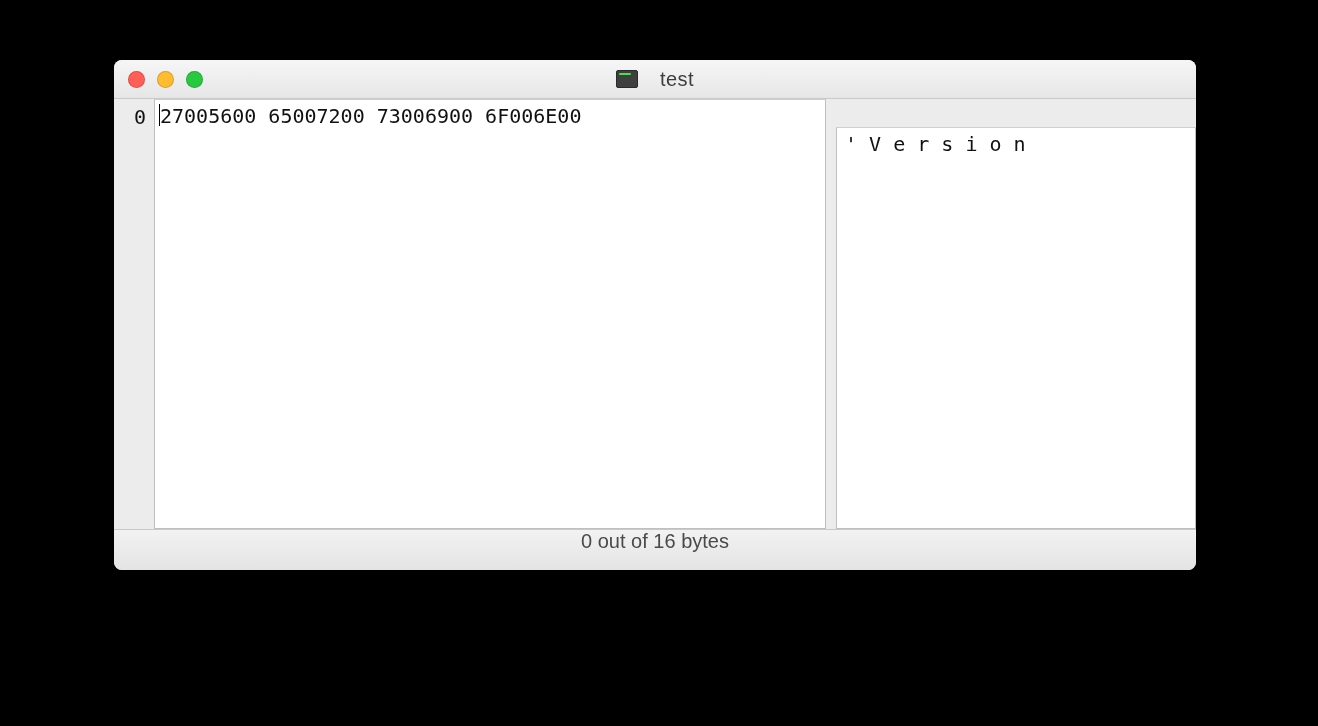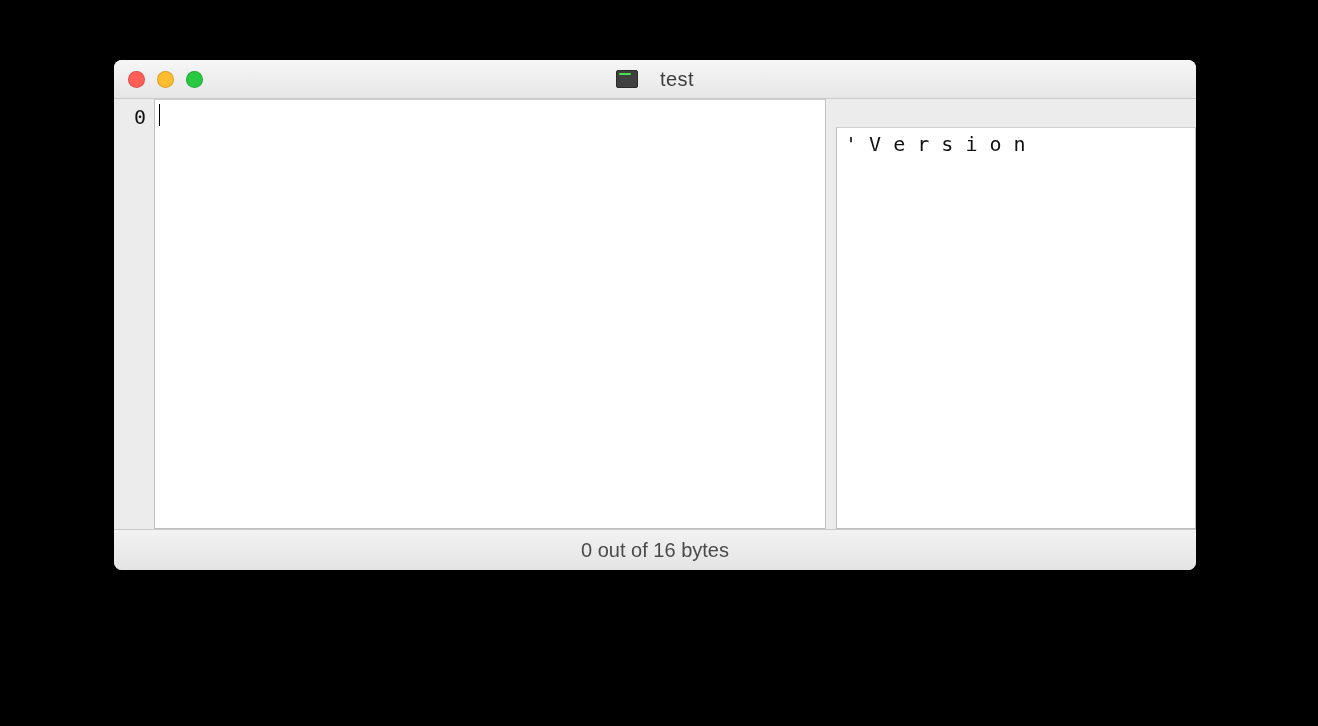--- a/index.html
+++ b/index.html
@@ -184,7 +184,7 @@
       <div>0</div>
     </div>
 
-    <div class="hex-pane"><span class="cursor"></span></div>
+    <div class="hex-pane"><span class="cursor"></span><span>27005600 65007200 73006900 6F006E00</span></div>
 
     <div class="gap"></div>
 

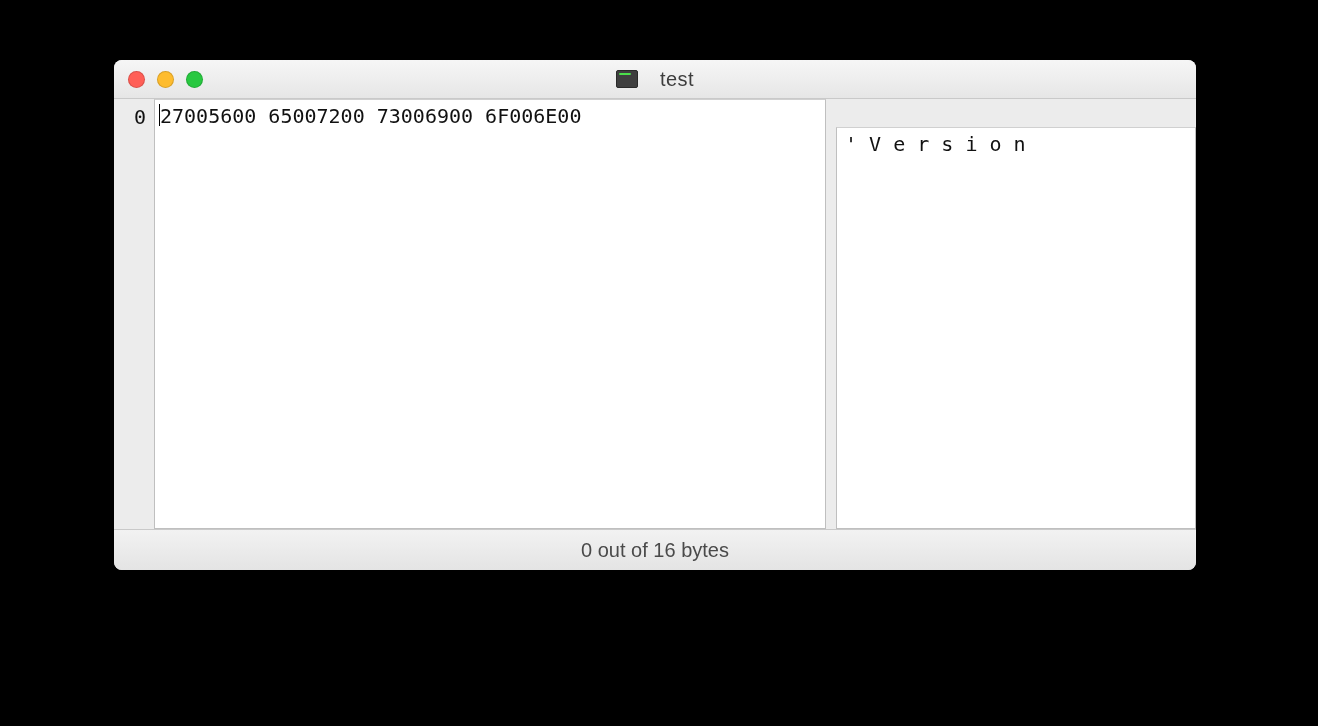--- a/index.html
+++ b/index.html
@@ -156,7 +156,6 @@
     background: linear-gradient(to bottom, #f2f2f2, #e4e4e4);
     border-top: 1px solid #c9c9c9;
     display: flex;
-    align-items: center;
     justify-content: center;
     font-size: 20px;
     color: #4a4a4a;

